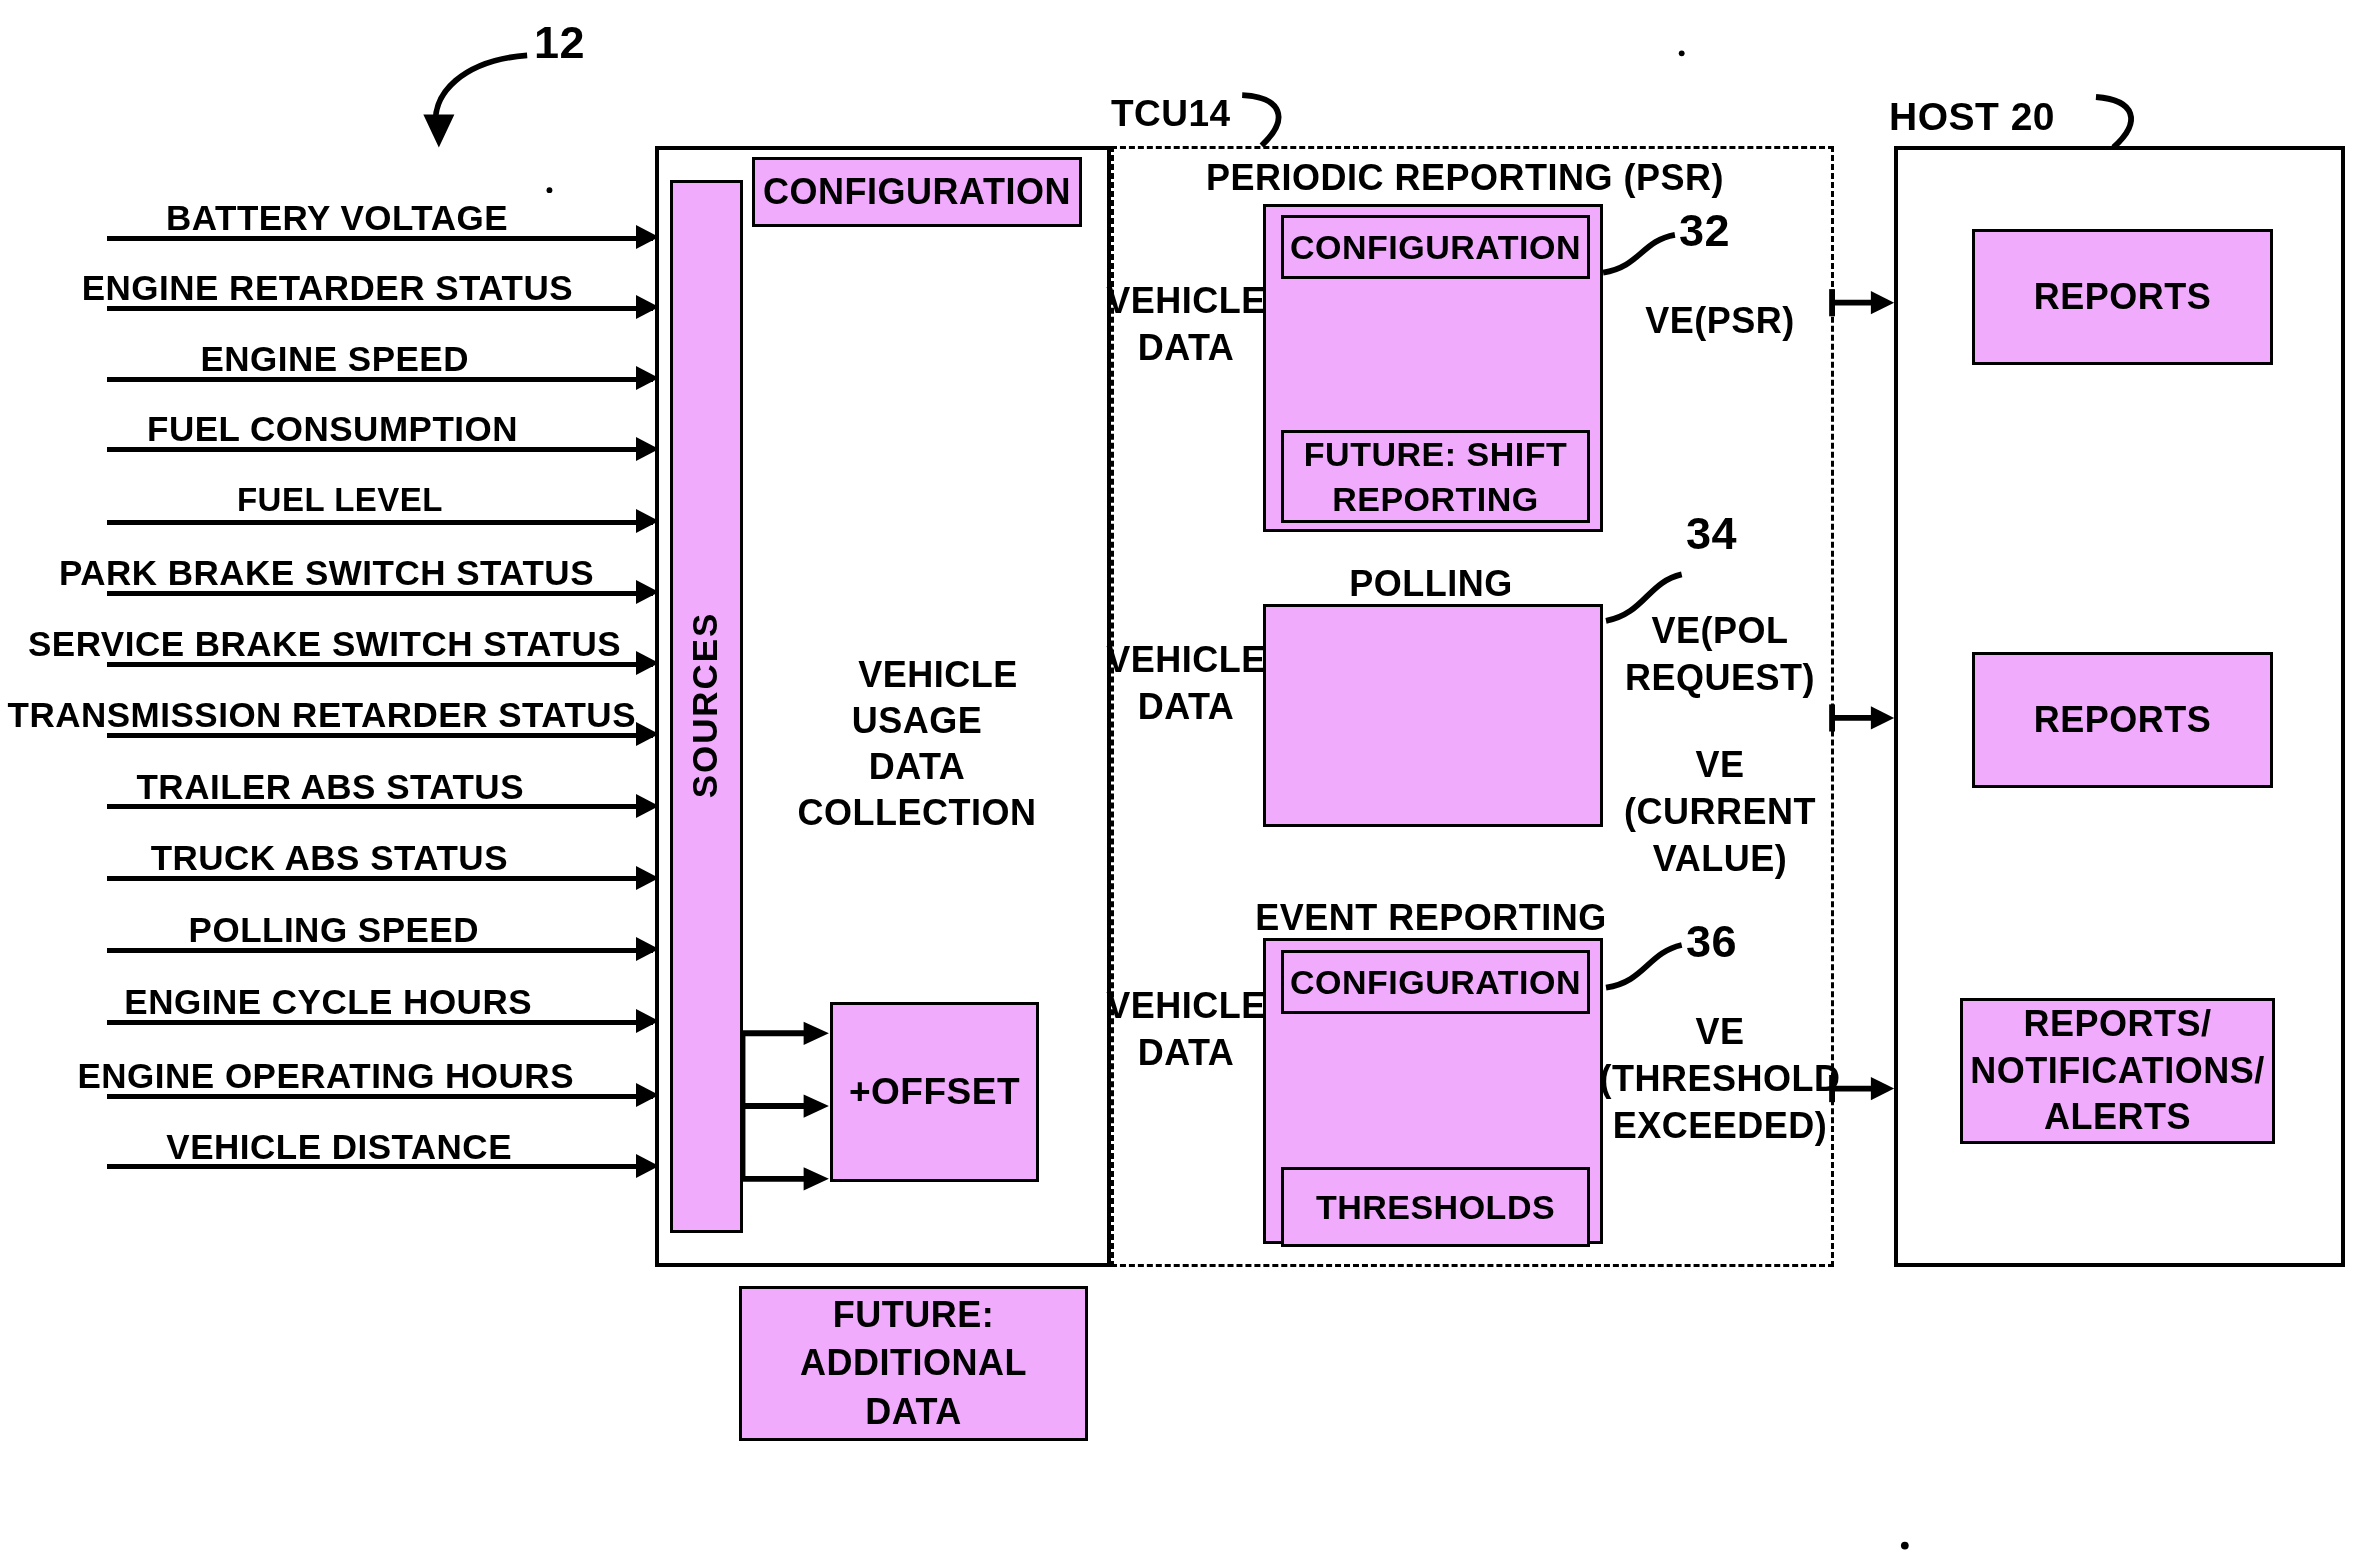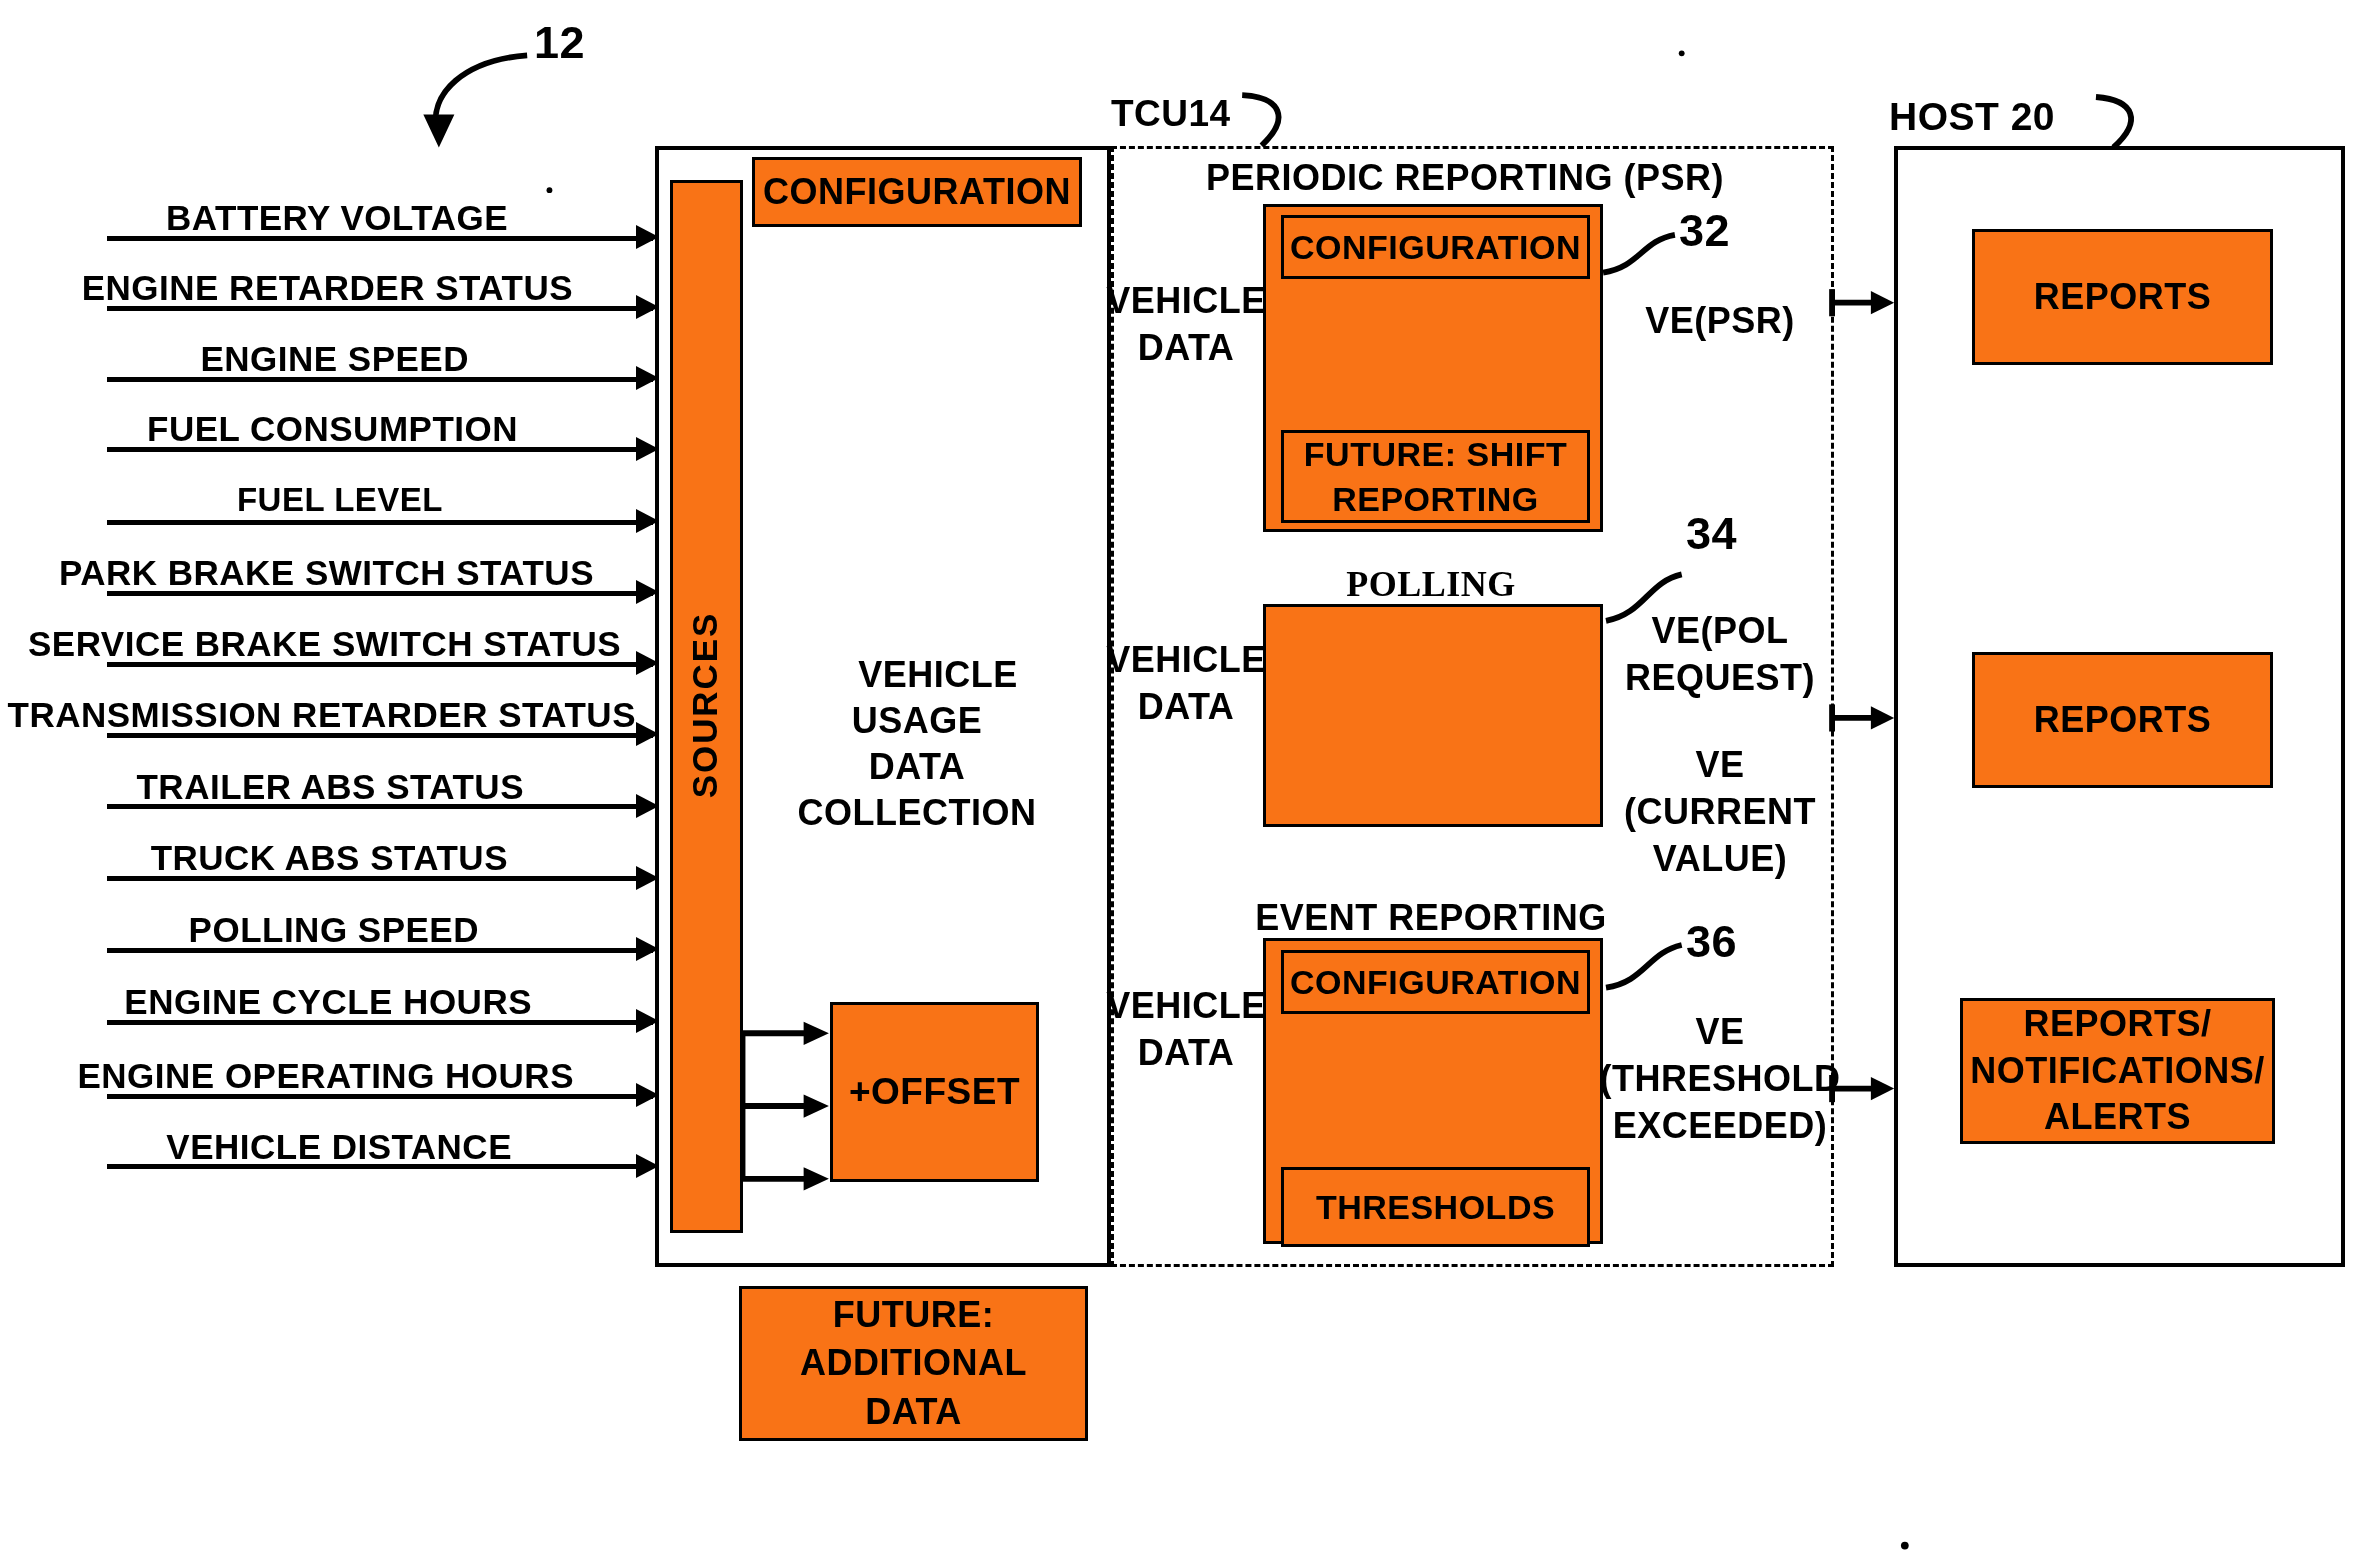--- a/index.html
+++ b/index.html
@@ -29,7 +29,7 @@
   .box{
     position:absolute;
     border:3.9px solid #000;
-    background:#f97316;
+    background:#f0abfc;
     box-sizing:border-box;
     display:flex;
     align-items:center;

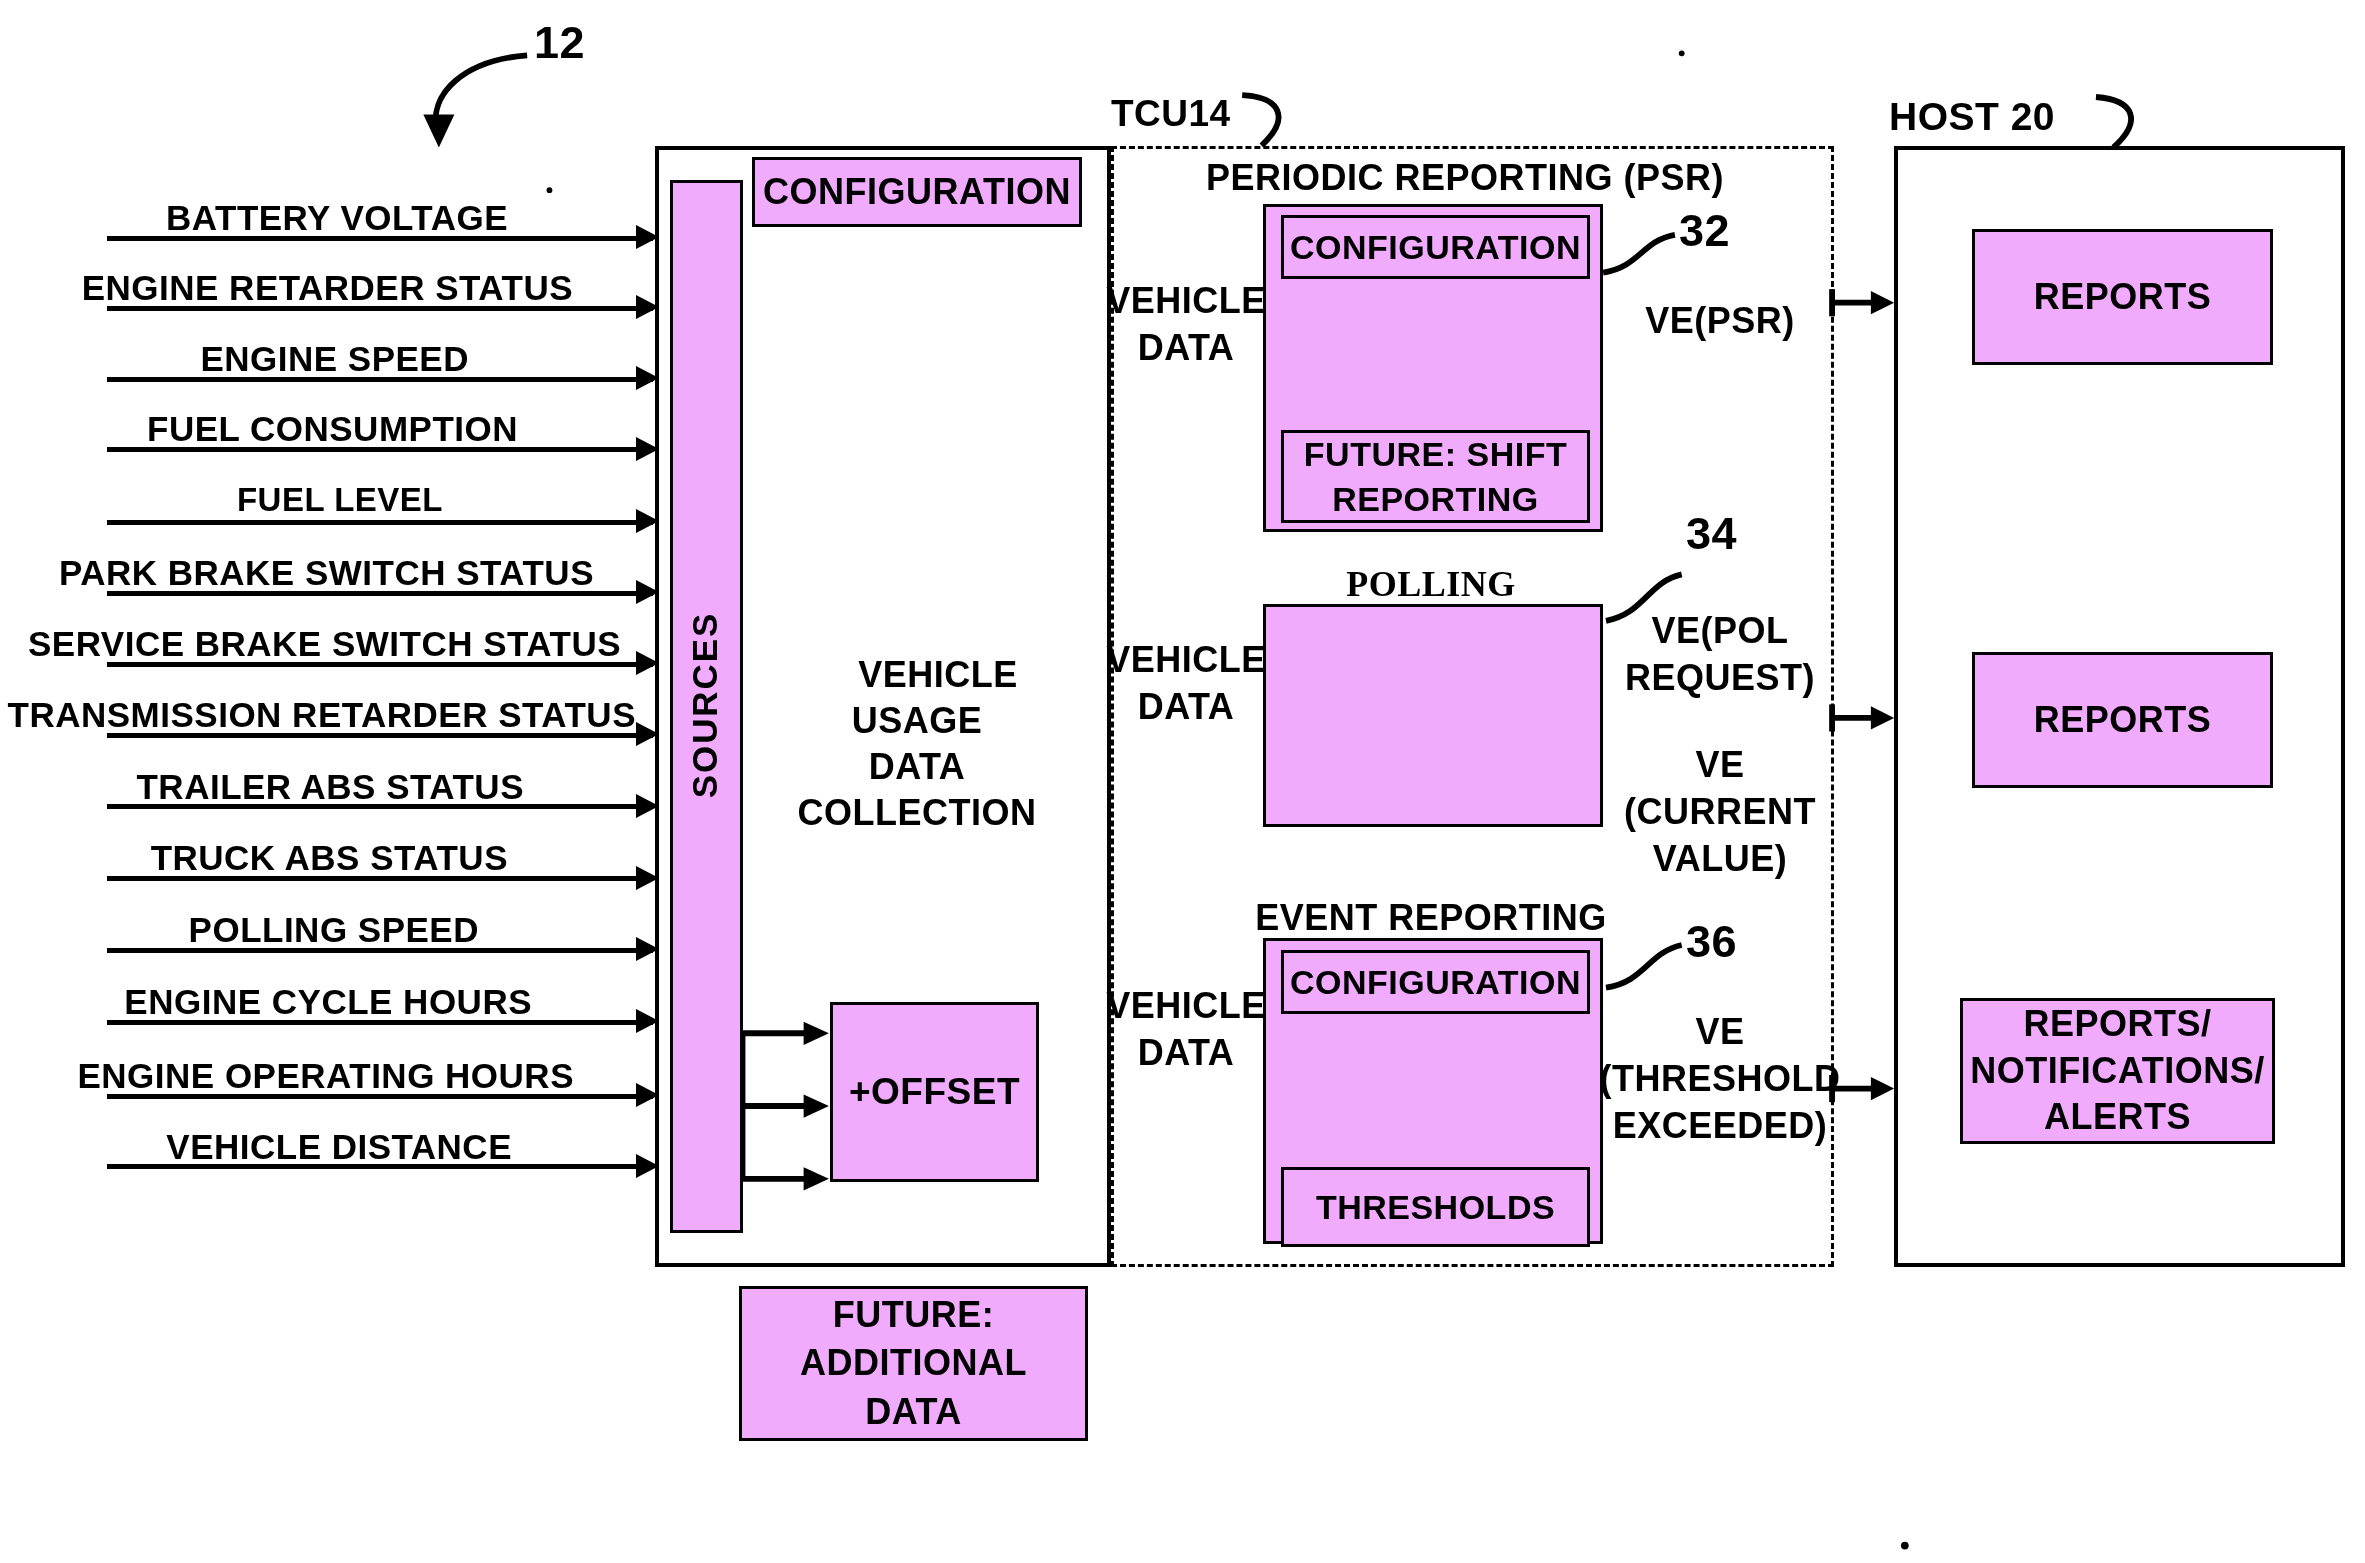--- a/index.html
+++ b/index.html
@@ -235,7 +235,7 @@
   <div class="txt" style="left:1679px;top:206px;font-size:45px;">32</div>
   <div class="txt ctr" style="left:1720px;top:301px;font-size:36px;">VE(PSR)</div>
 
-  <div class="txt ctr" style="left:1431px;top:564px;font-size:36px;font-family:Liberation Serif, serif;">POLLING</div>
+  <div class="txt ctr" style="left:1431px;top:564px;font-size:36px;">POLLING</div>
   <div class="txt ctr" style="left:1186px;top:637px;font-size:36px;line-height:1.3;white-space:pre;">VEHICLE
 DATA</div>
   <div class="box" style="left:1263px;top:604px;width:340px;height:223px;"></div>

